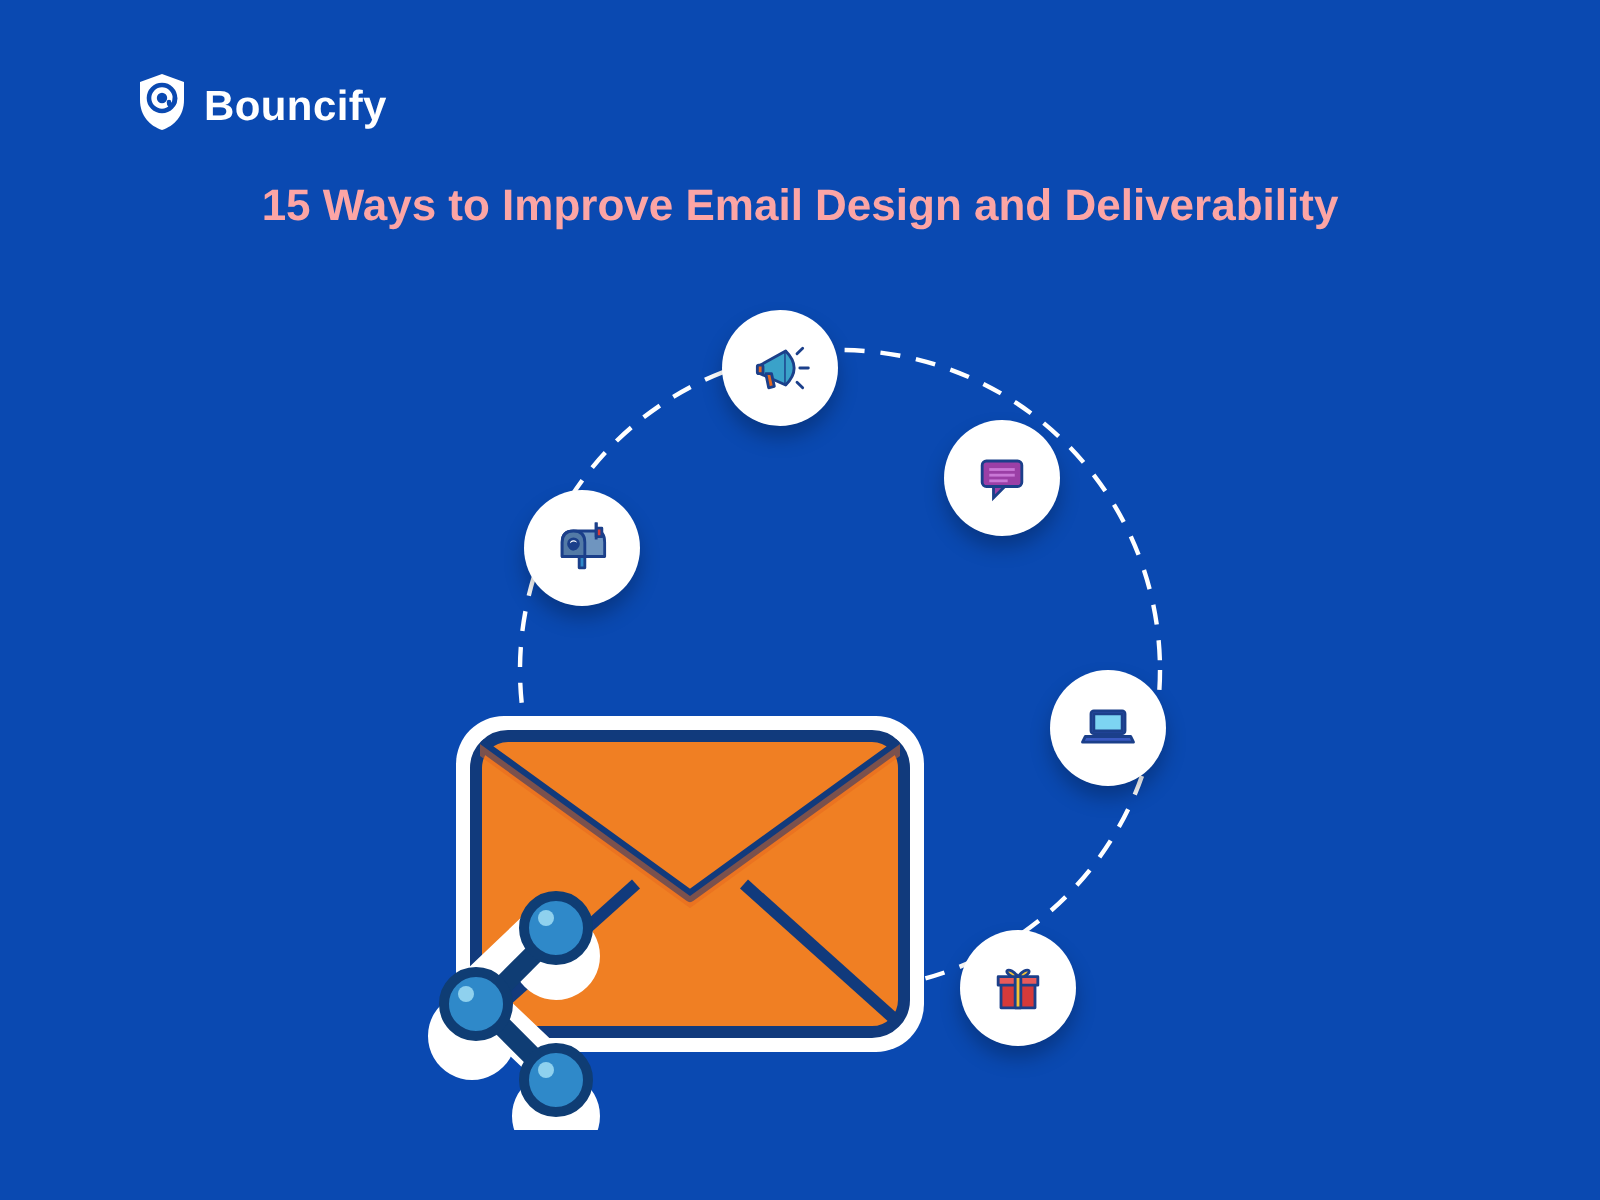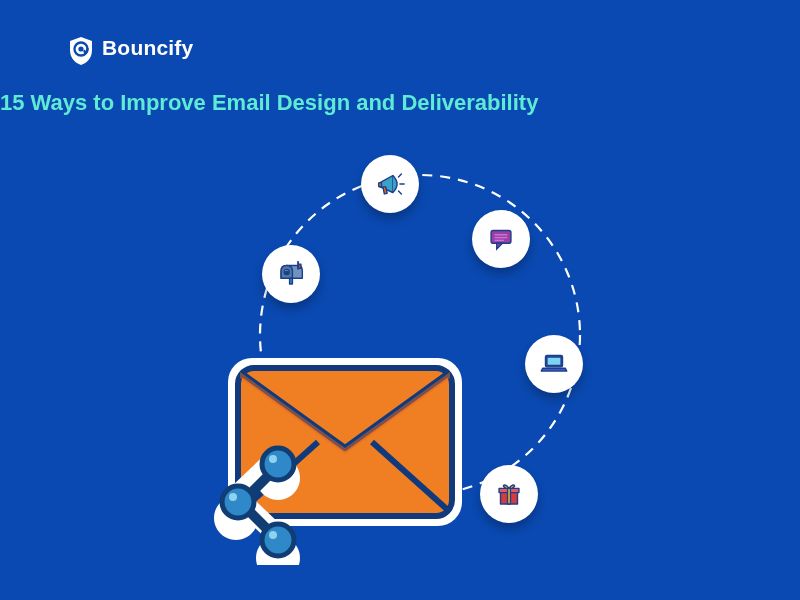--- a/index.html
+++ b/index.html
@@ -4,7 +4,7 @@
   <style>
     * { margin:0; padding:0; box-sizing:border-box; }
     body { width:800px; height:600px; background:#0a49b1; font-family:Arial,Helvetica,sans-serif; position:relative; overflow:hidden; }
-    .logo { position:absolute; left:68px; top:36px; display:flex; align-items:flex-start; gap:8px; }
+    .logo { position:absolute; left:68px; top:36px; display:flex; align-items:flex-end; gap:8px; }
     .logo-badge { width:26px; height:30px; position:relative; }
     .brand { color:#fff; font-size:21px; font-weight:700; letter-spacing:.2px; }
     .title { position:absolute; left:0; right:0; top:90px; color:#5eead4; font-size:22px; font-weight:700; text-align:left; }

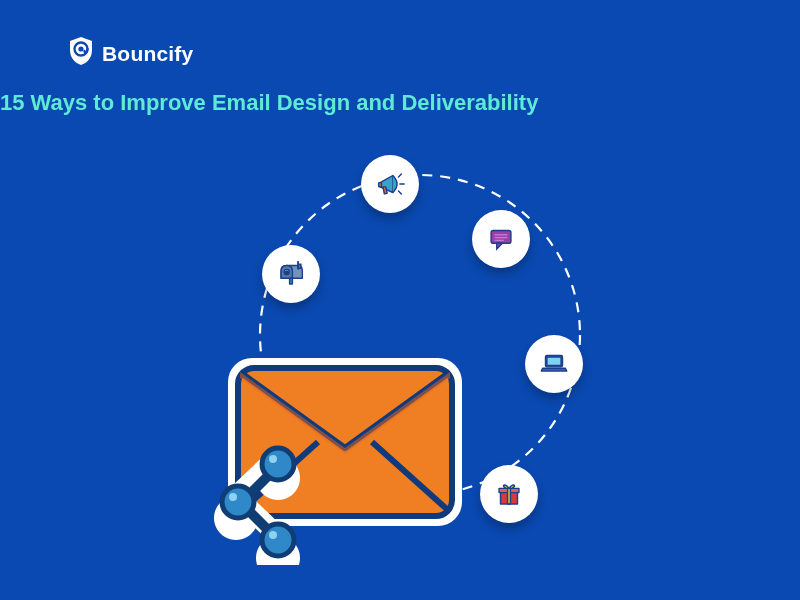--- a/index.html
+++ b/index.html
@@ -7,7 +7,7 @@
     .logo { position:absolute; left:68px; top:36px; display:flex; align-items:flex-end; gap:8px; }
     .logo-badge { width:26px; height:30px; position:relative; }
     .brand { color:#fff; font-size:21px; font-weight:700; letter-spacing:.2px; }
-    .title { position:absolute; left:0; right:0; top:90px; color:#5eead4; font-size:22px; font-weight:700; text-align:left; }
+    .title { position:absolute; left:0; right:0; top:90px; color:#fca5a5; font-size:22px; font-weight:700; text-align:center; }
     .stage { position:absolute; left:0; right:0; top:120px; bottom:0; }
     .ring { position:absolute; left:240px; top:35px; width:360px; height:360px; }
     .ring circle.dash { fill:none; stroke:#fff; stroke-width:2.2; stroke-dasharray:10 8; }

